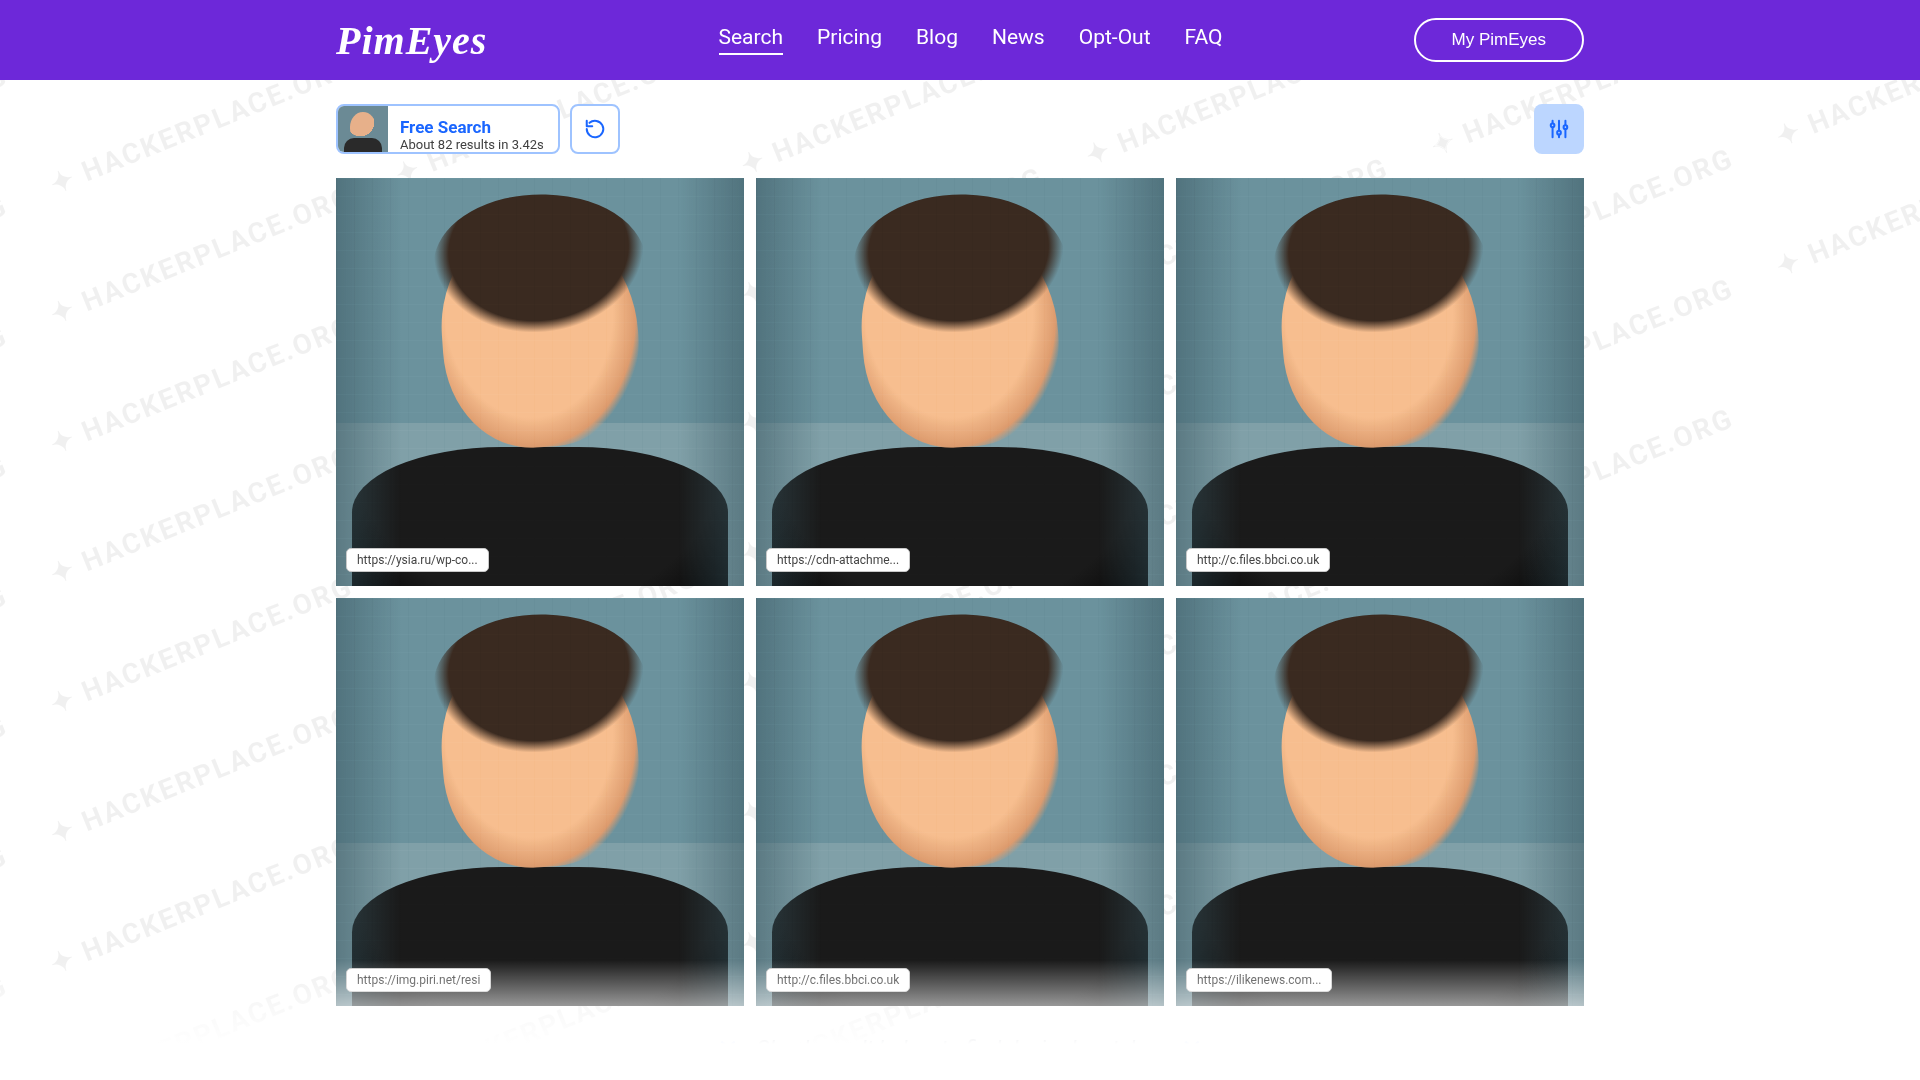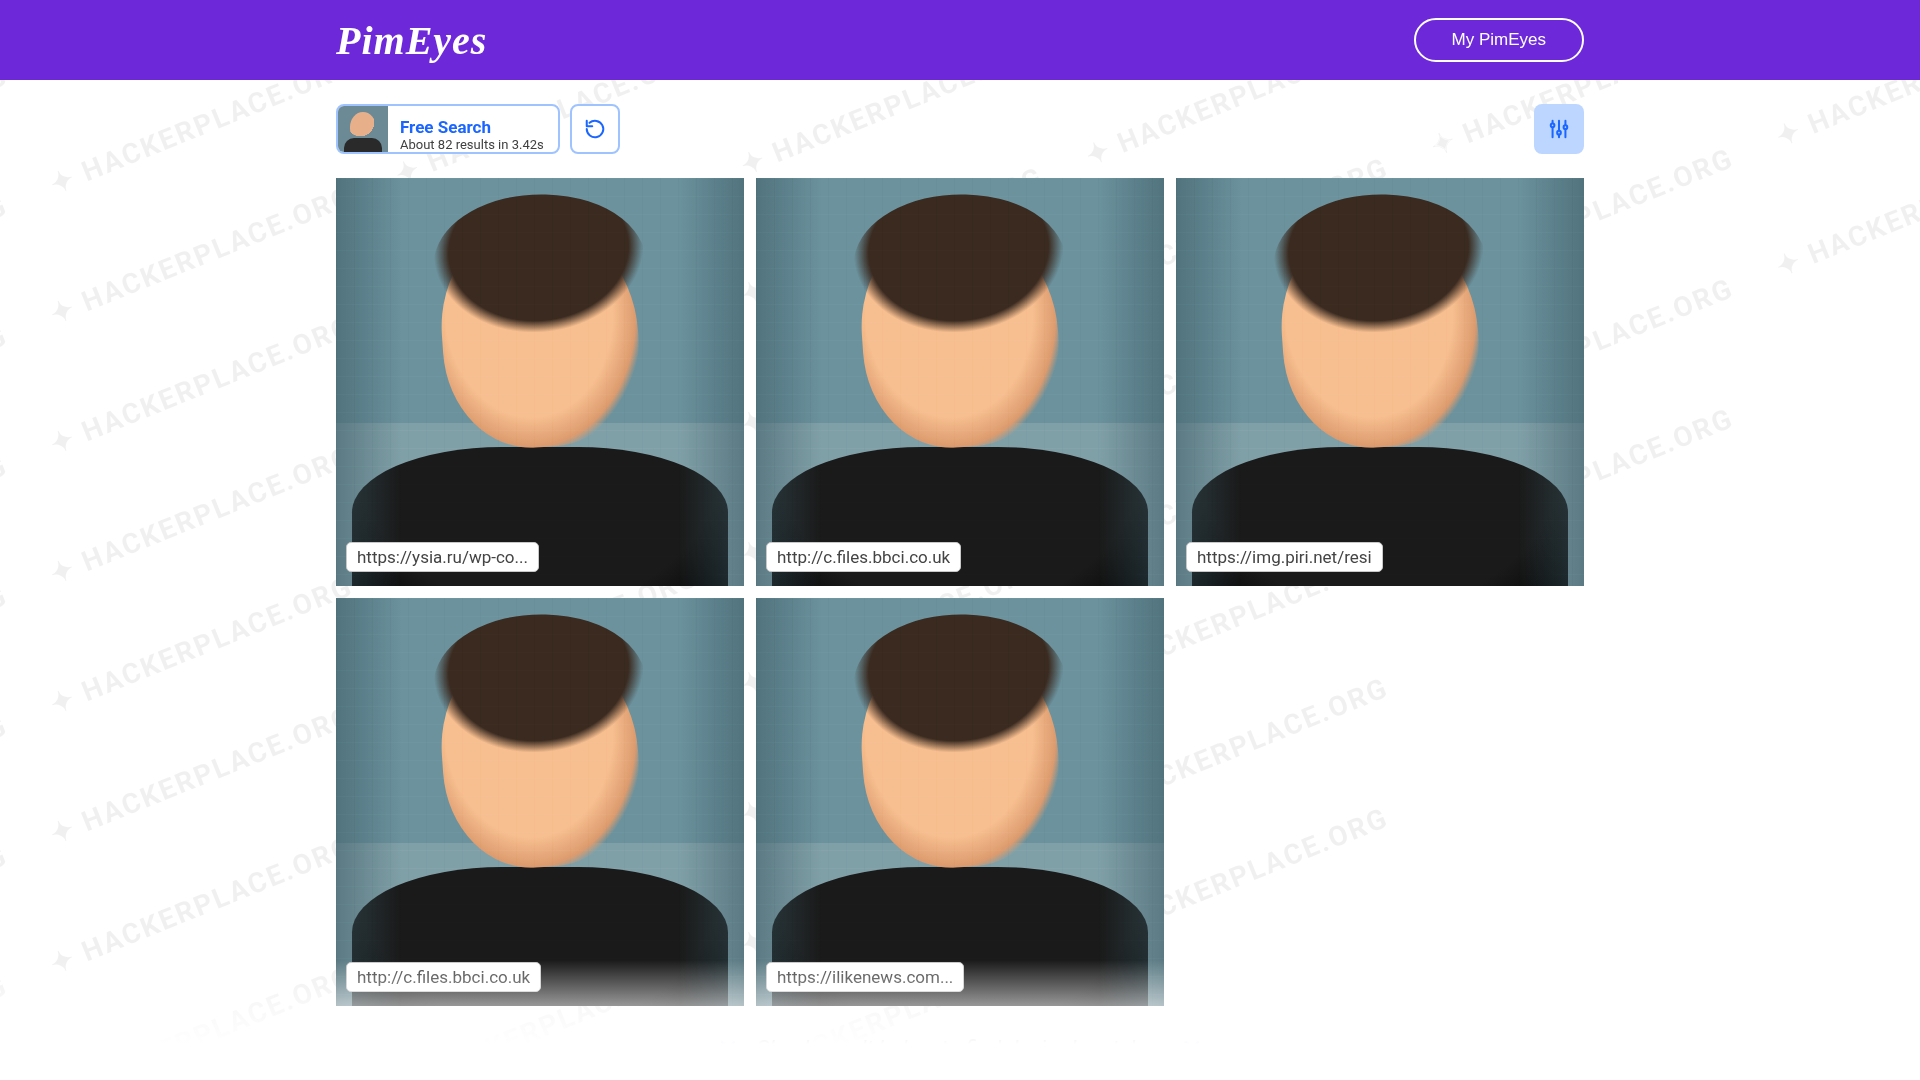--- a/index.html
+++ b/index.html
@@ -303,6 +303,14 @@
     <div class="logo">
       <span>PimEyes</span>
     </div>
+    <nav class="nav-links" id="nav-links">
+        <a href="#" class="active">Search</a>
+        <a href="#">Pricing</a>
+        <a href="#">Blog</a>
+        <a href="#">News</a>
+        <a href="#">Opt-Out</a>
+        <a href="#">FAQ</a>
+      </nav>
     <button class="account-btn">My PimEyes</button>
   </div>
 </header>

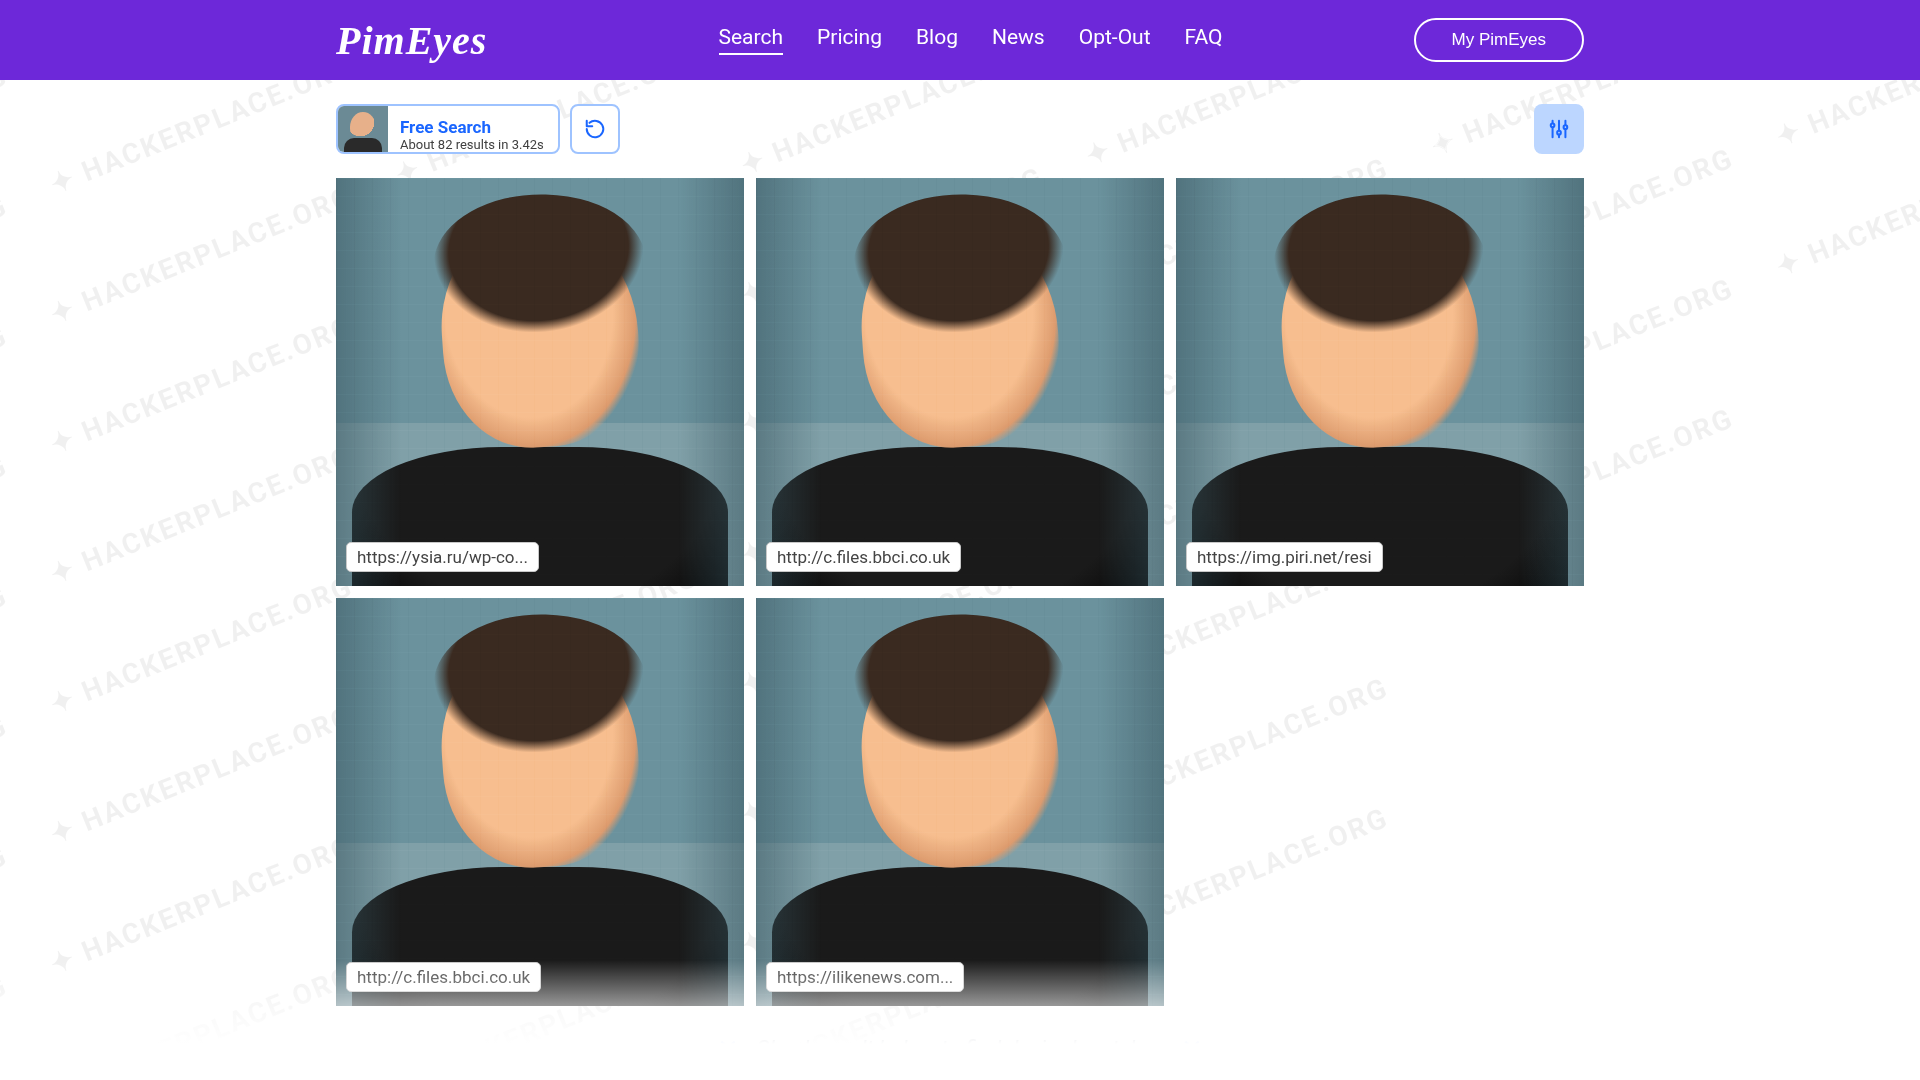--- a/index.html
+++ b/index.html
@@ -247,7 +247,7 @@
   border: 1px solid #c8c8c8;
   border-radius: 5px;
   padding: 4px 10px;
-  font-size: 17px;
+  font-size: 12px;
   color: #444;
   max-width: 80%;
   white-space: nowrap;

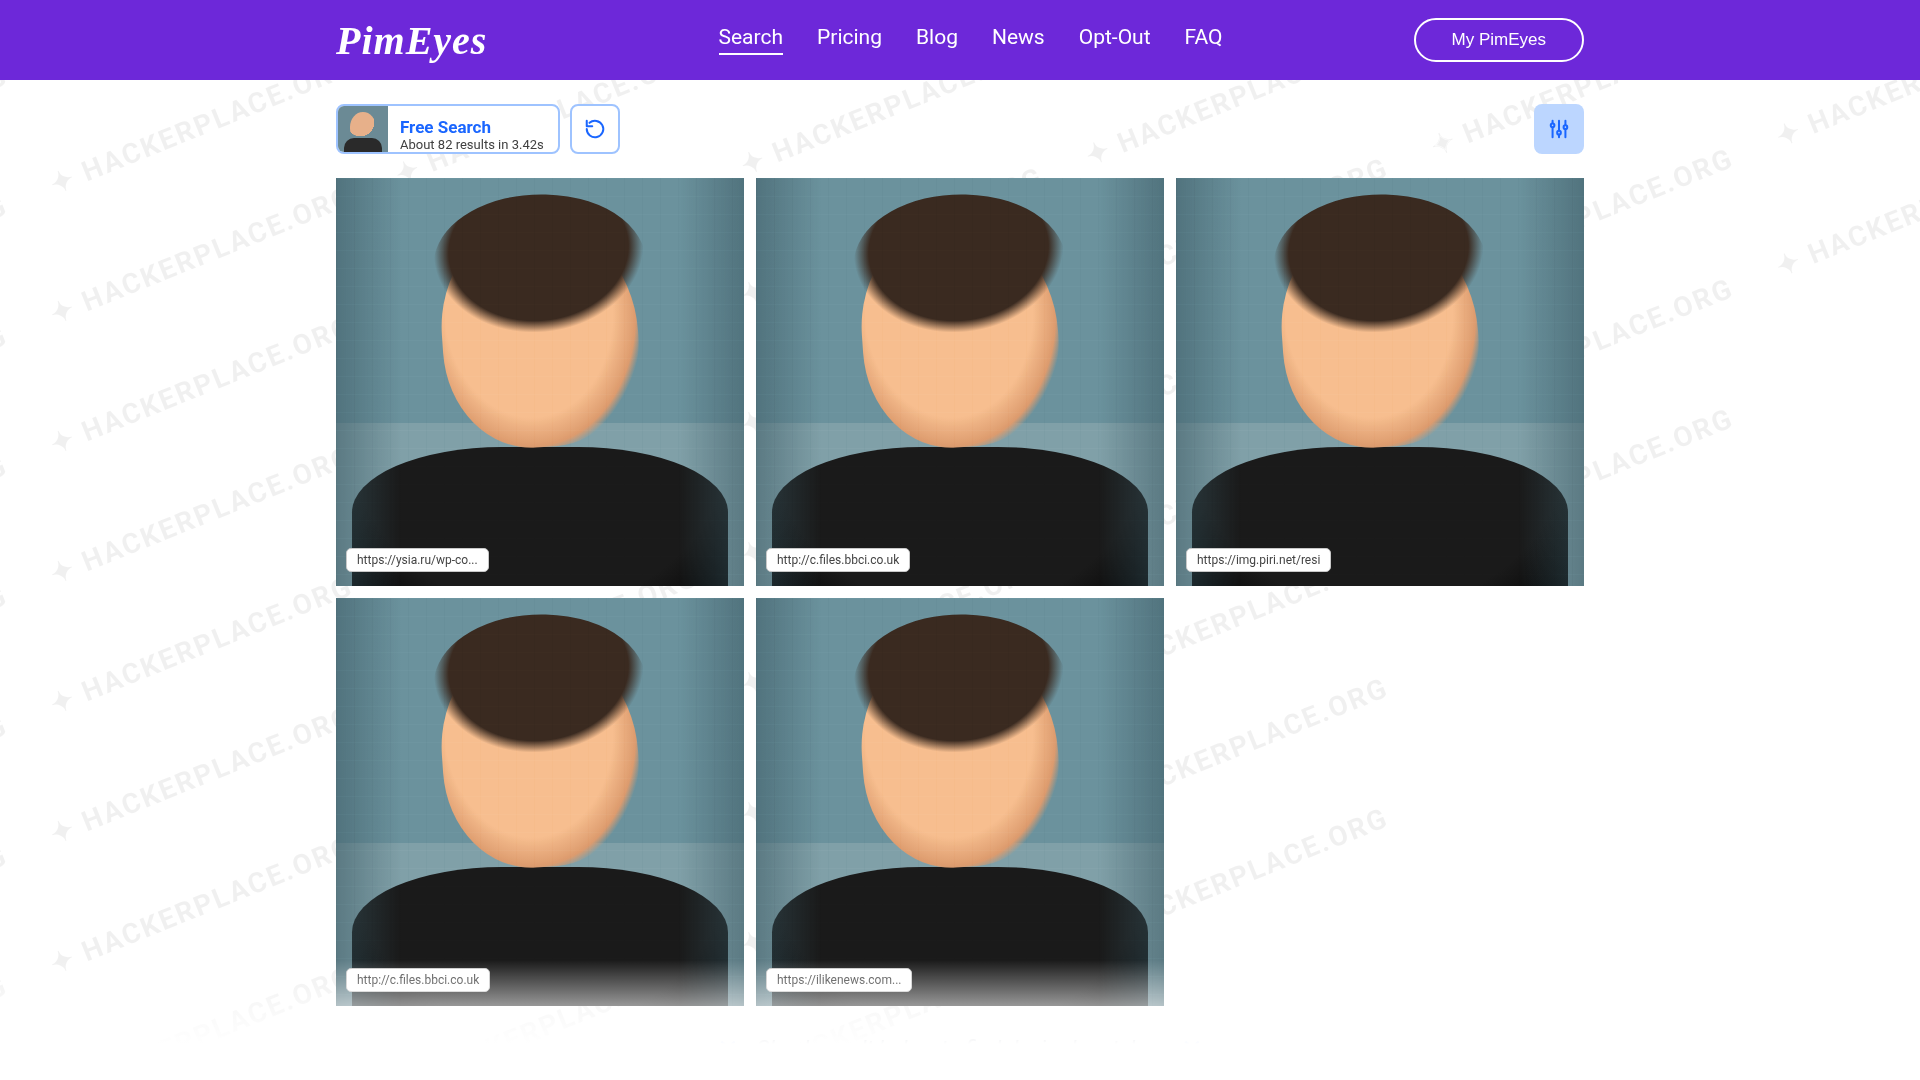--- a/index.html
+++ b/index.html
@@ -366,6 +366,18 @@
       <div class="edge-right"></div>
       <div class="pixelate"></div>
     </div>
+    <div class="url-pill">https://cdn-attachme...</div>
+  </div>
+      <div class="card">
+    <div class="face">
+      <div class="bg"></div>
+      <div class="torso"></div>
+      <div class="head"></div>
+      <div class="hair"></div>
+      <div class="edge-left"></div>
+      <div class="edge-right"></div>
+      <div class="pixelate"></div>
+    </div>
     <div class="url-pill">http://c.files.bbci.co.uk</div>
   </div>
       <div class="card">

